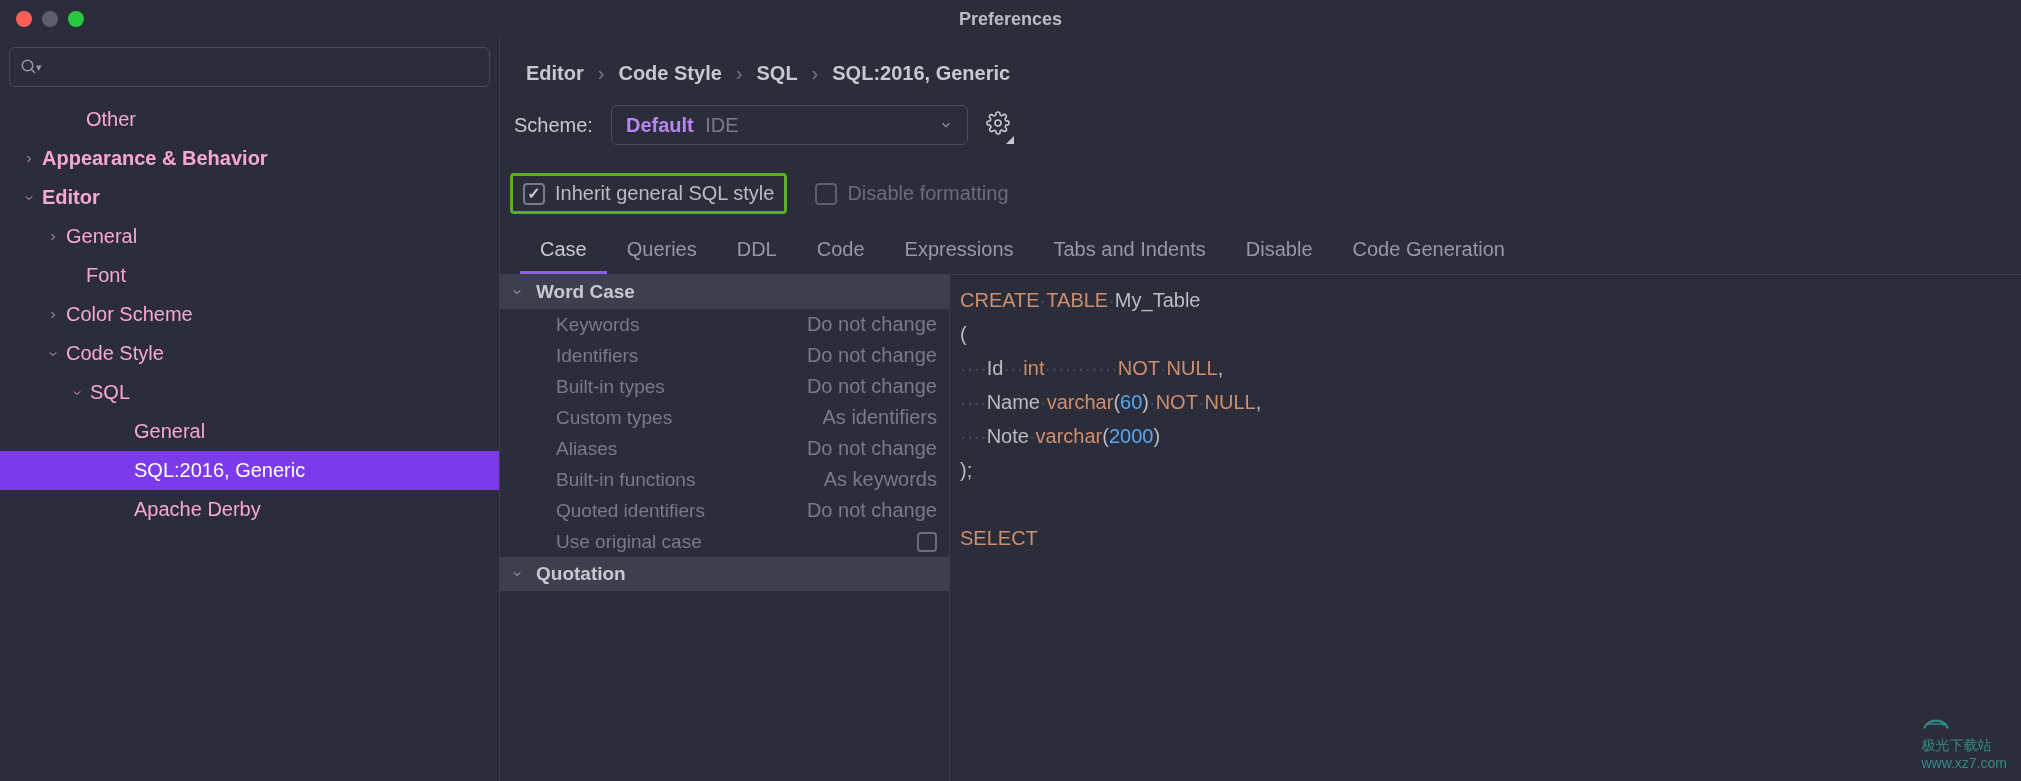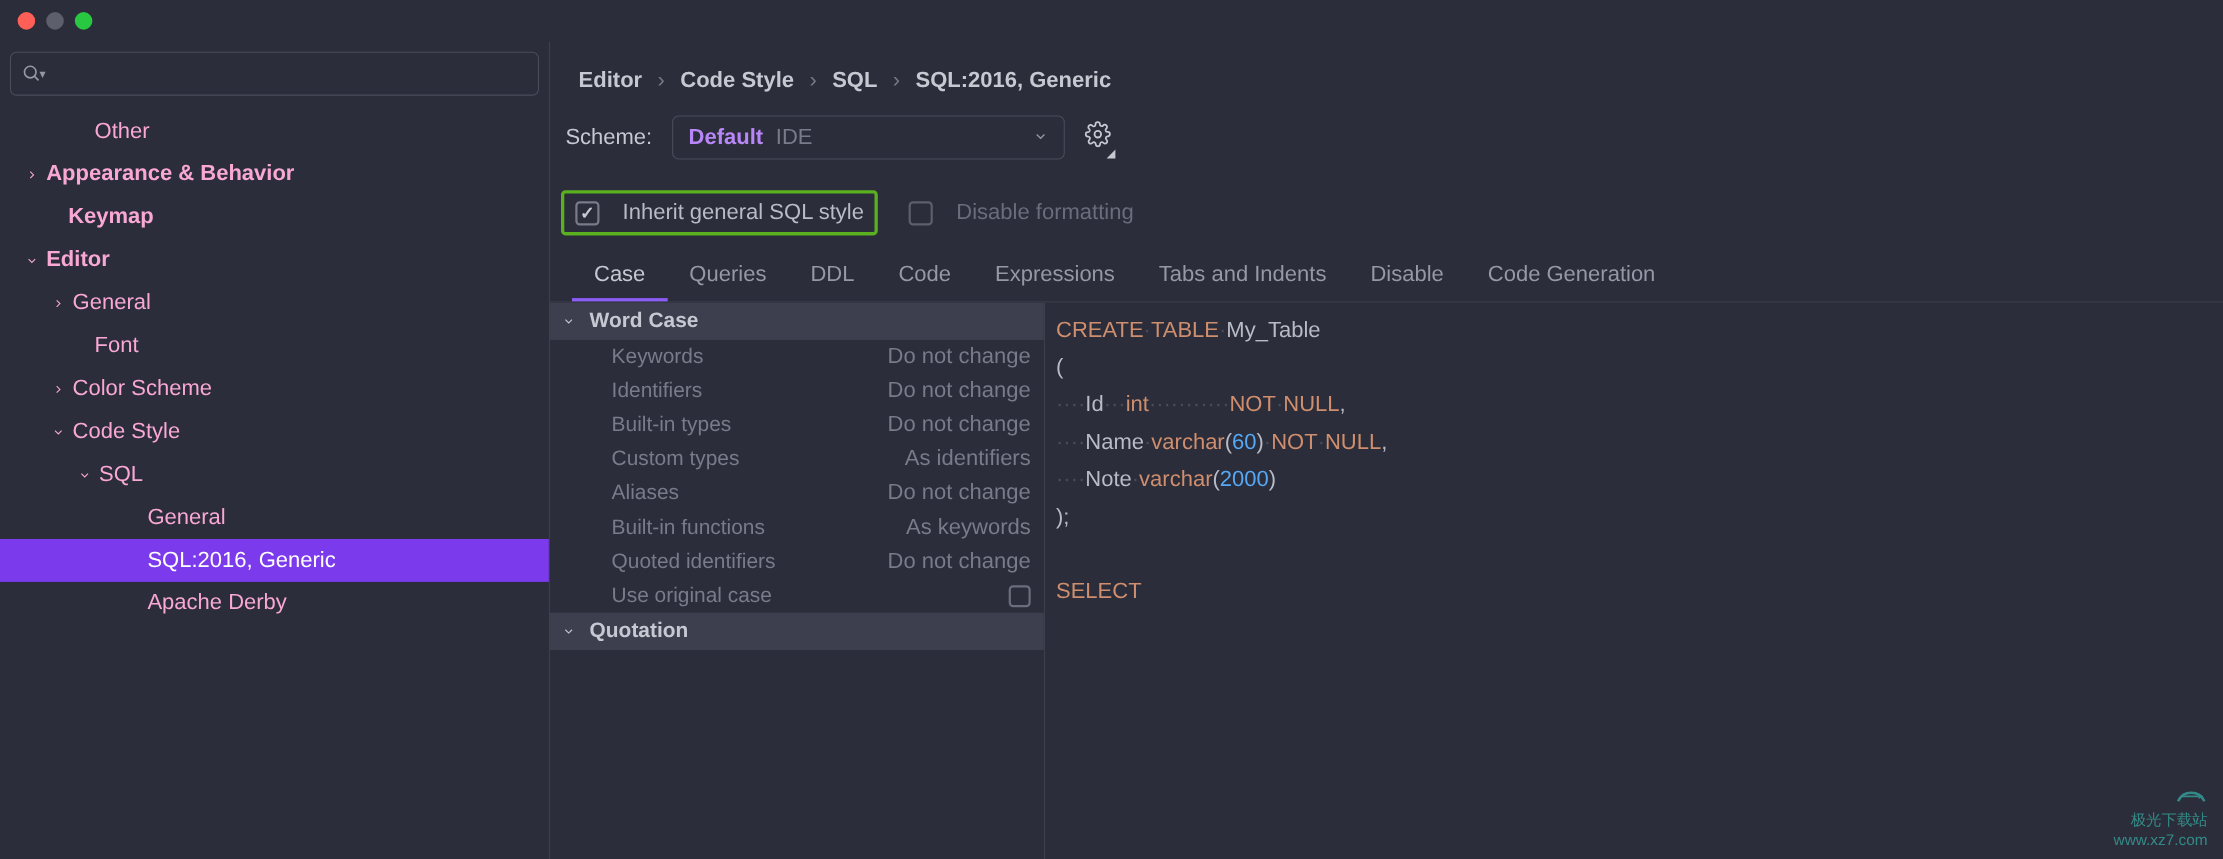--- a/index.html
+++ b/index.html
@@ -72,6 +72,7 @@
       <div class="tl tl-min"></div>
       <div class="tl tl-max"></div>
     </div>
+    <div class="title">Preferences</div>
   </div>
 
   <div class="body">

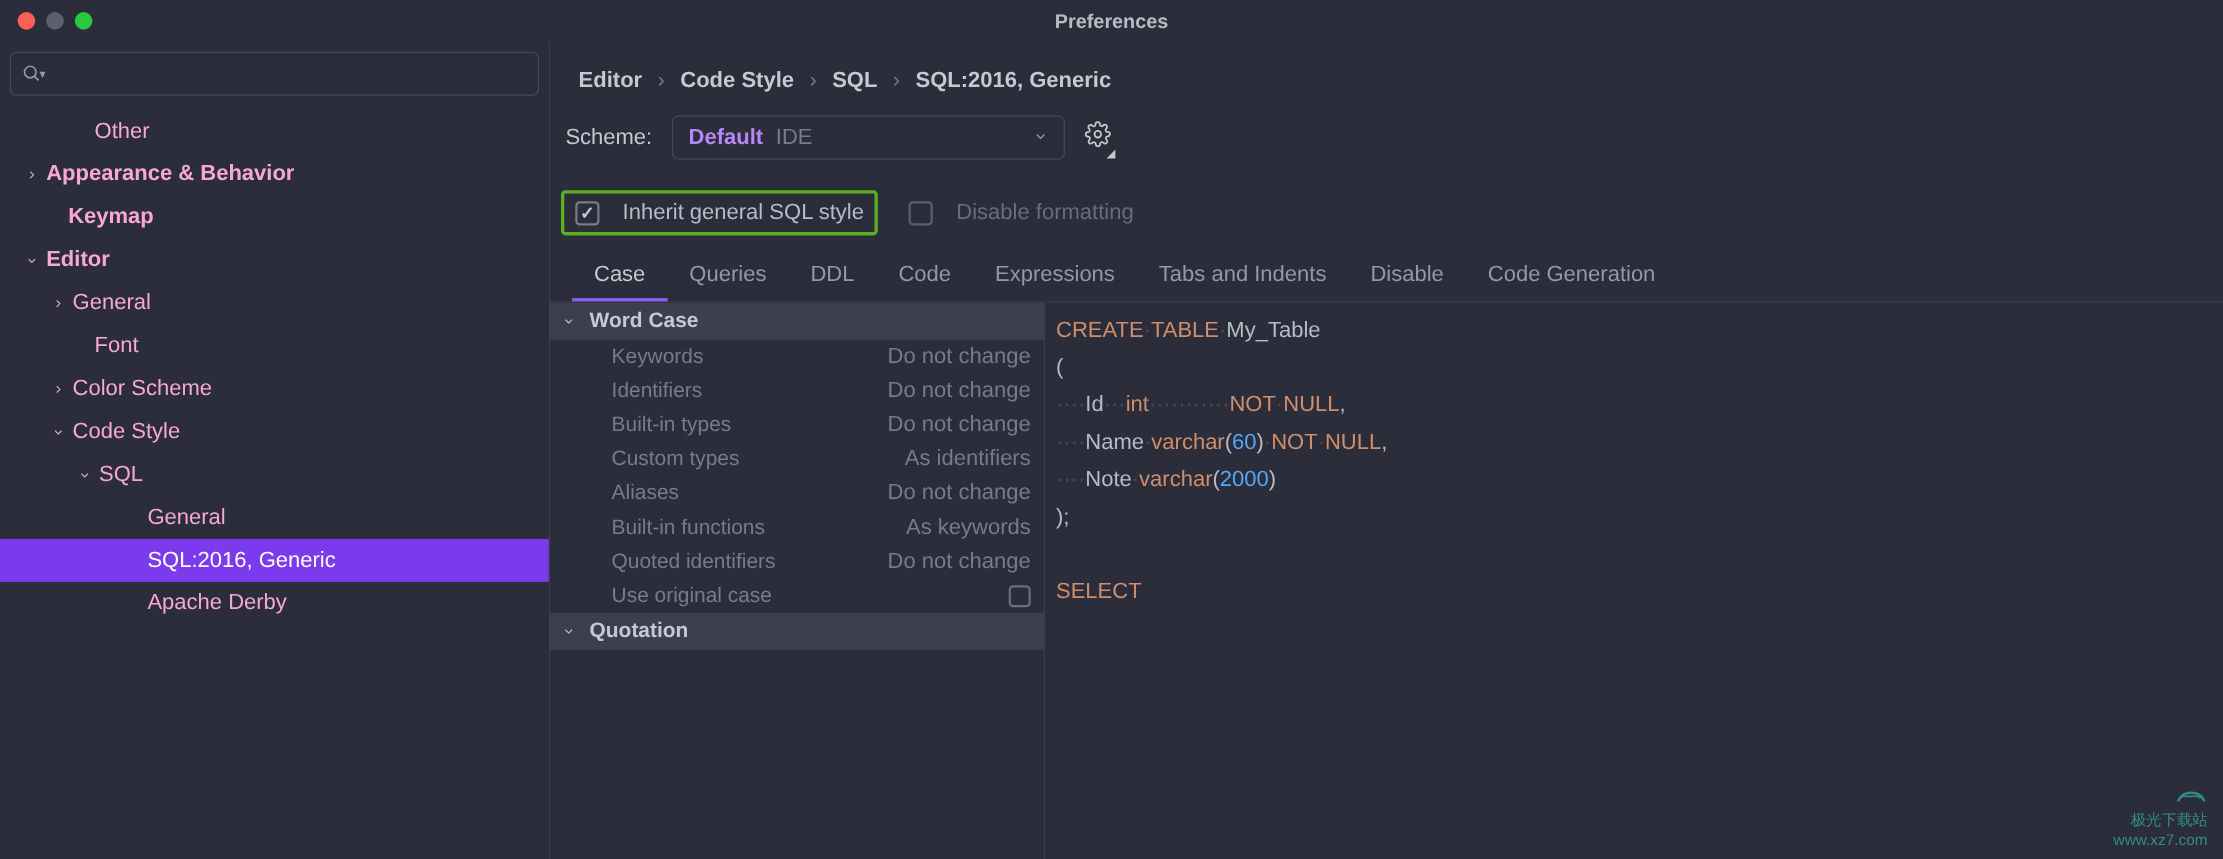--- a/index.html
+++ b/index.html
@@ -103,10 +103,6 @@
             <span>Appearance &amp; Behavior</span>
           </div>
           <div class="tree-item pad0" style="font-weight: 600;">
-            <span class="arrow noarrow"></span>
-            <span>Keymap</span>
-          </div>
-          <div class="tree-item pad0" style="font-weight: 600;">
             <span class="arrow ">
               <svg viewBox="0 0 24 24" fill="none" stroke="currentColor" stroke-width="2">
                 <polyline points="6 9 12 15 18 9"></polyline>

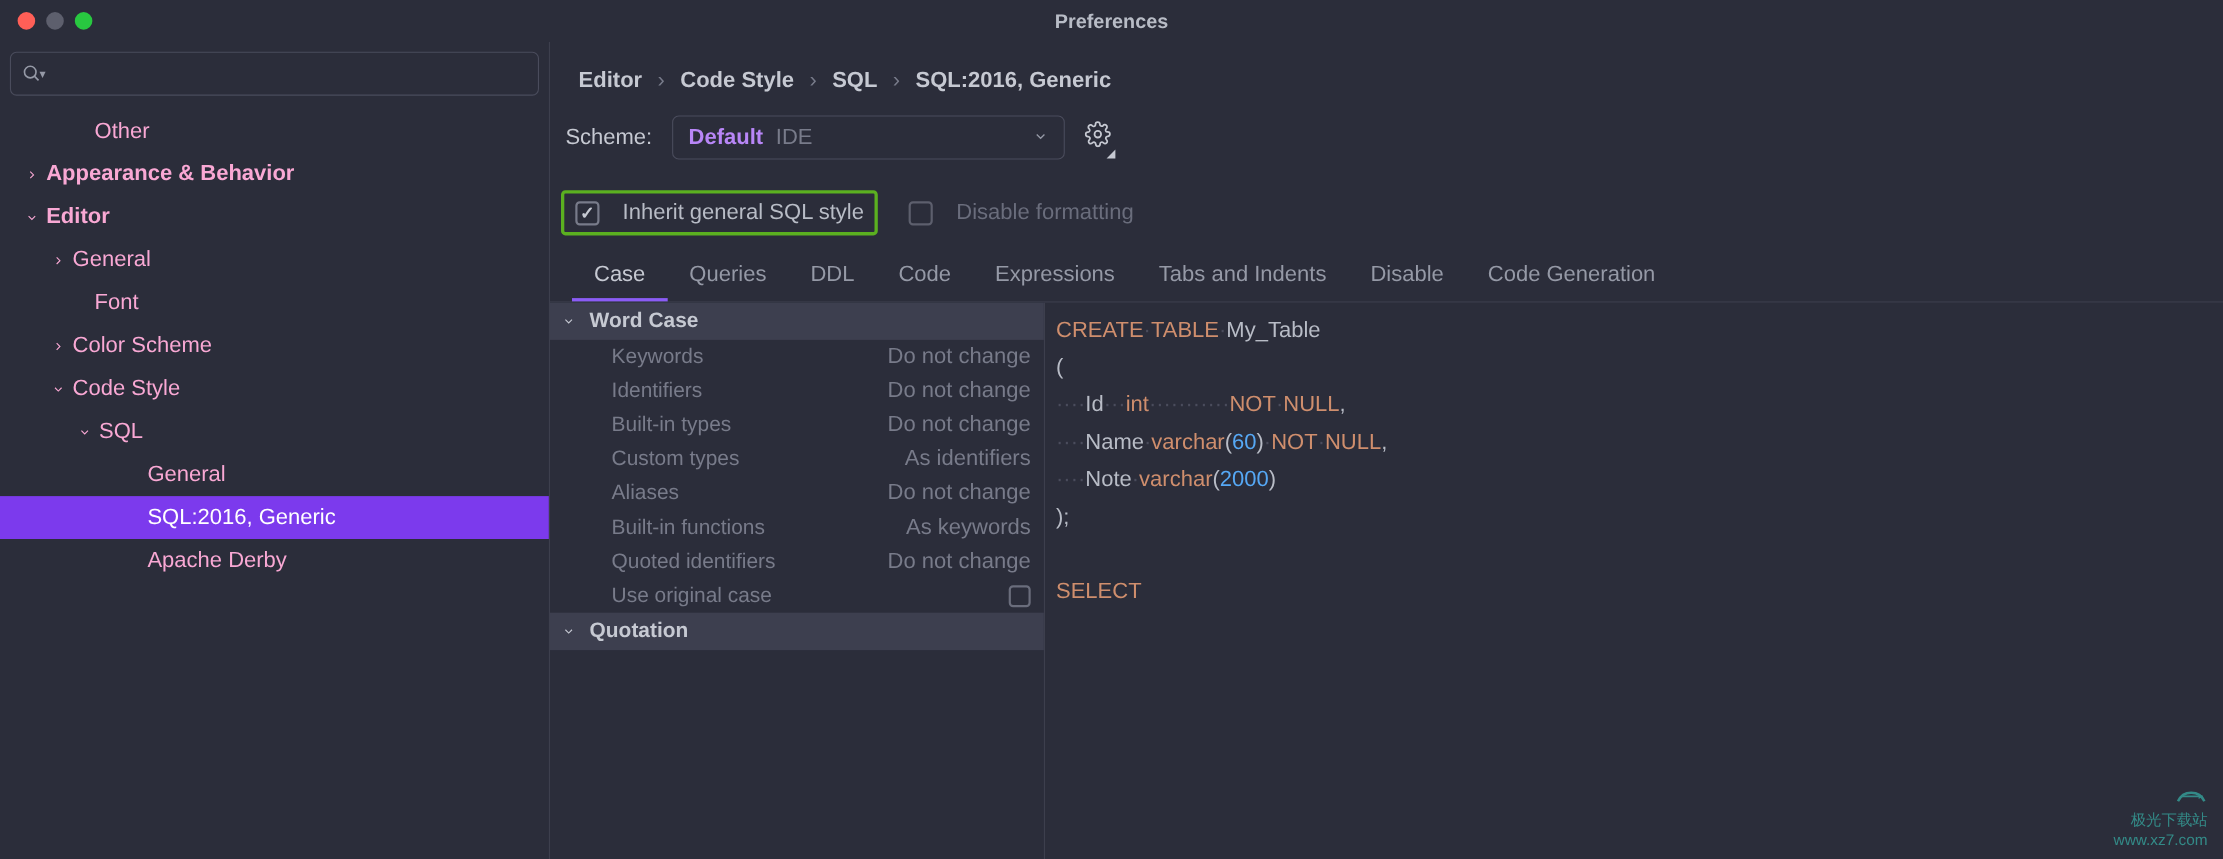--- a/index.html
+++ b/index.html
@@ -39,7 +39,7 @@
 .gear-icon { color: #c6c9d2; cursor: pointer; position: relative; }
 .gear-icon::after { content: ""; position: absolute; right: -4px; bottom: -4px; width: 0; height: 0; border-style: solid; border-width: 0 0 8px 8px; border-color: transparent transparent #c6c9d2 transparent; }
 .checks-row { padding: 8px 10px 14px 10px; display: flex; gap: 18px; align-items: center; }
-.check-group { display: flex; align-items: center; gap: 21px; font-size: 20px; padding: 6px 10px; }
+.check-group { display: flex; align-items: center; gap: 10px; font-size: 20px; padding: 6px 10px; }
 .highlight-box { border: 3px solid #5bb020; border-radius: 4px; }
 .checkbox { width: 22px; height: 22px; border: 2px solid #787b8a; border-radius: 4px; display: flex; align-items: center; justify-content: center; color: #c6c9d2; }
 .checkbox.checked::after { content: "✓"; font-size: 16px; font-weight: bold; color: #c6c9d2; }

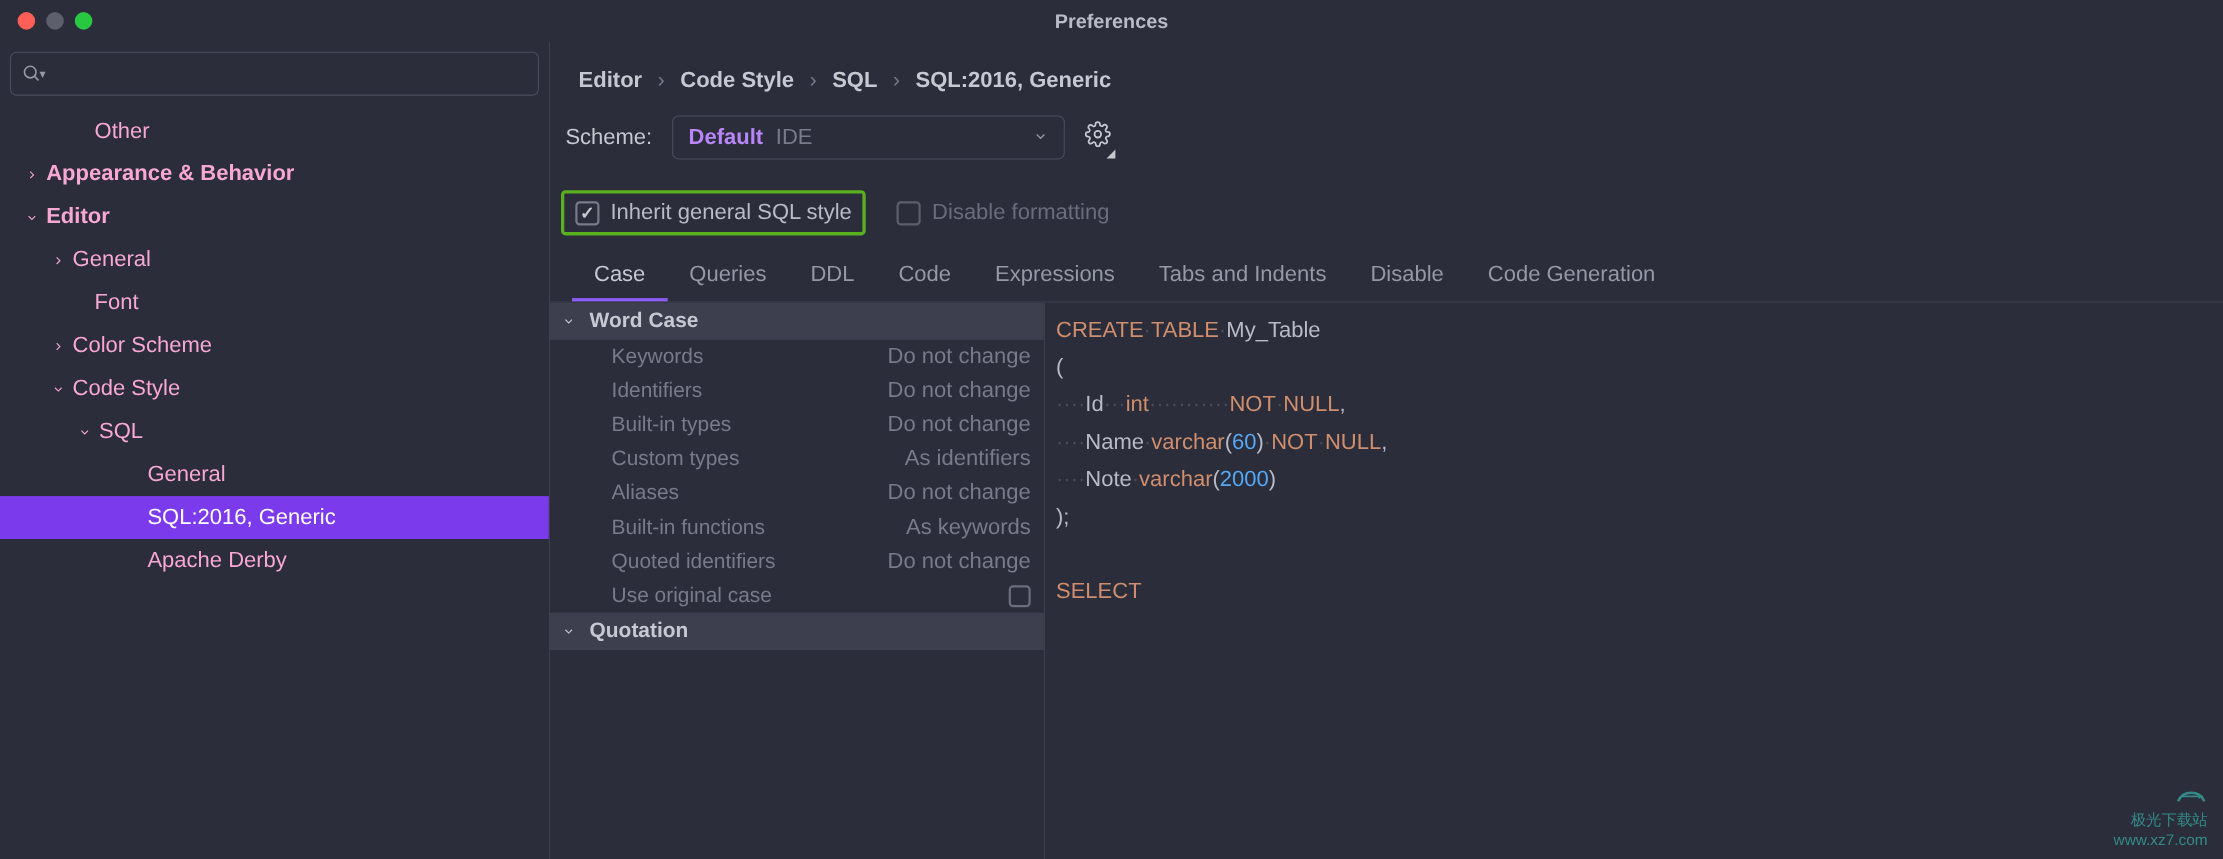--- a/index.html
+++ b/index.html
@@ -59,7 +59,7 @@
 .type { color: #cf8e6d; }
 .num { color: #56a8f5; }
 .dots { color: #4a4c5c; }
-.watermark { position: fixed; right: 14px; bottom: 10px; font-size: 14px; color: #3bd6c6; text-align: right; opacity: 0.55; }
+.watermark { position: fixed; right: 14px; bottom: 10px; font-size: 14px; color: #3bd6c6; text-align: left; opacity: 0.55; }
 .watermark svg { width: 30px; height: 20px; }
 </style>
 </head>

